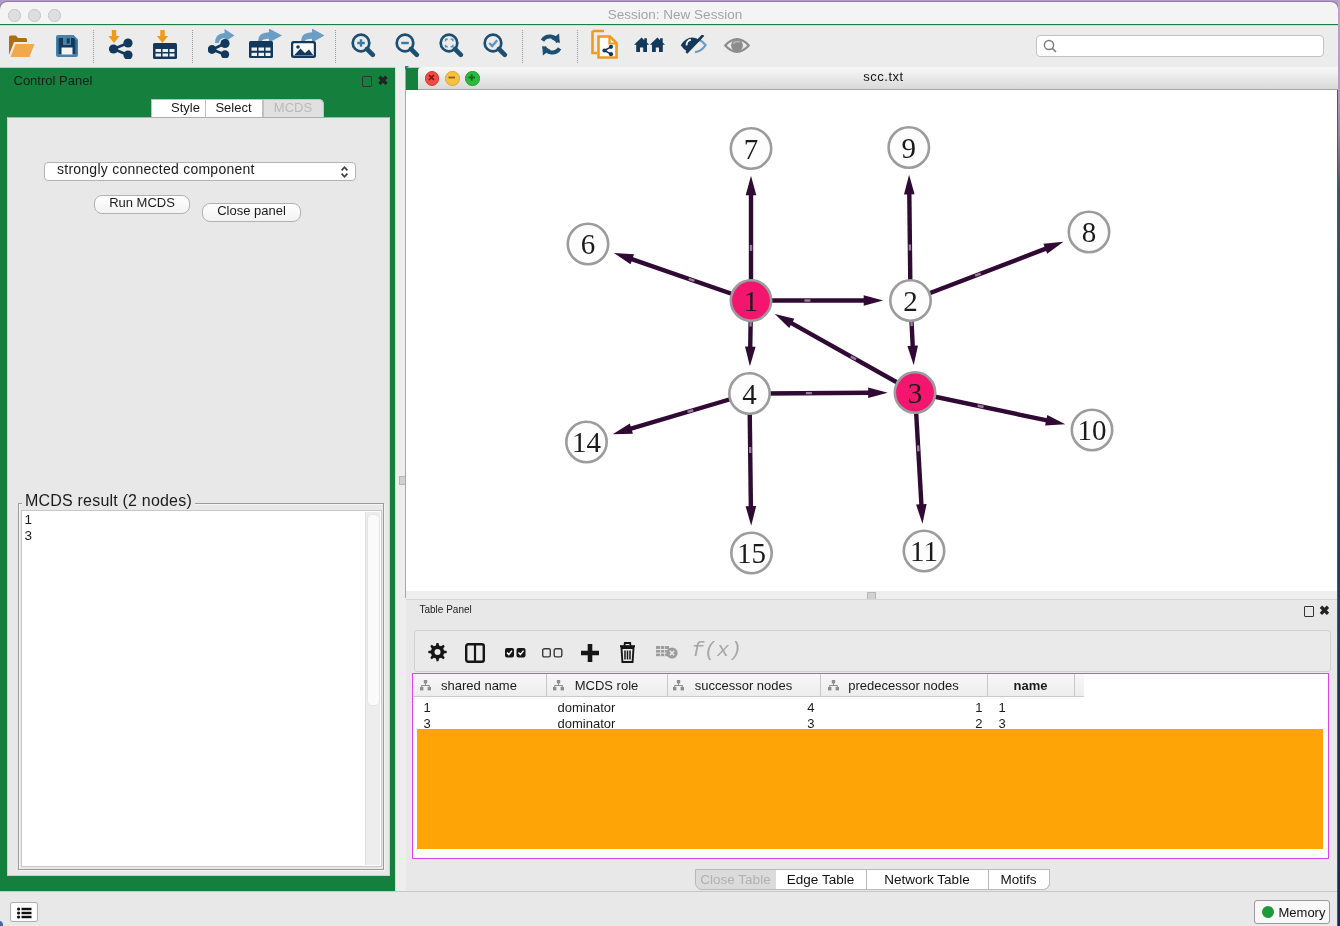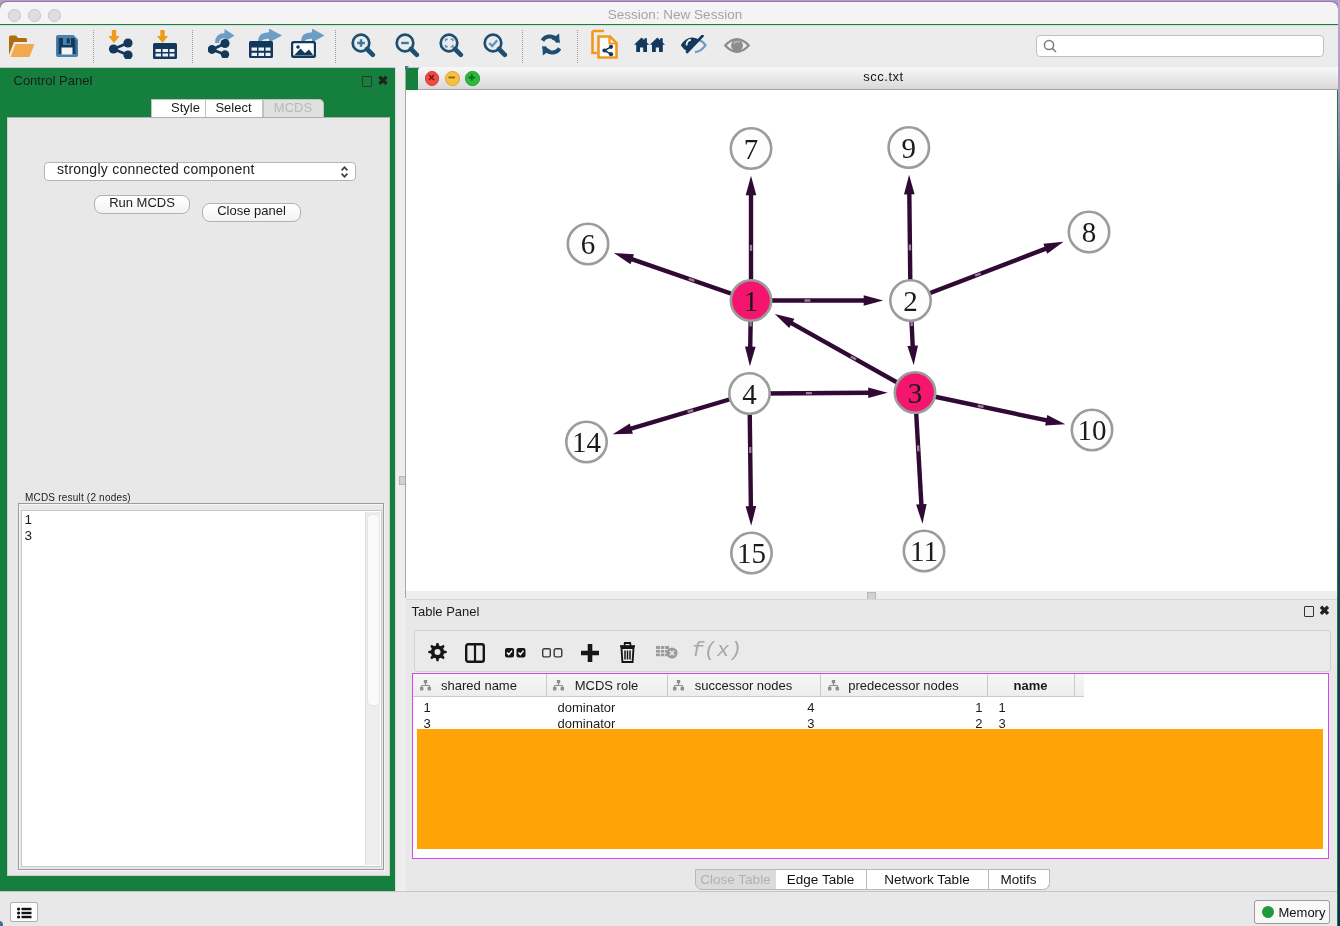--- a/index.html
+++ b/index.html
@@ -33,7 +33,7 @@
 .btn{top:192.5px;height:17.5px;background:linear-gradient(#ffffff,#f3f2f3);border:1px solid #b3b2b3;border-radius:8px;
   font-size:13px;color:#1b1b1b;text-align:center;line-height:13.5px;}
 #grpbox{left:17.5px;top:501px;width:364px;height:365px;border:1px solid #9c9b9c;box-shadow:1px 1px 0 #f6f5f6, inset 1px 1px 0 #f6f5f6;}
-#grplabel{left:22px;top:489.5px;background:#e9e8e9;padding:0 3px;font-size:10px;letter-spacing:0.2px;color:#1b1b1b;}
+#grplabel{left:22px;top:489.5px;background:#e9e8e9;padding:0 3px;font-size:16px;letter-spacing:0.2px;color:#1b1b1b;}
 #grpwhite{left:2px;top:6px;width:359px;height:355px;background:#fff;border:1px solid #c9c8c9;}
 #grpscroll{right:1px;top:1px;width:14px;height:353px;background:#ededee;border-left:1px solid #e0dfe0;}
 #grpthumb{left:1.5px;top:2px;width:11px;height:190px;background:#fafafa;border-radius:5px;border:1px solid #e6e5e6;}

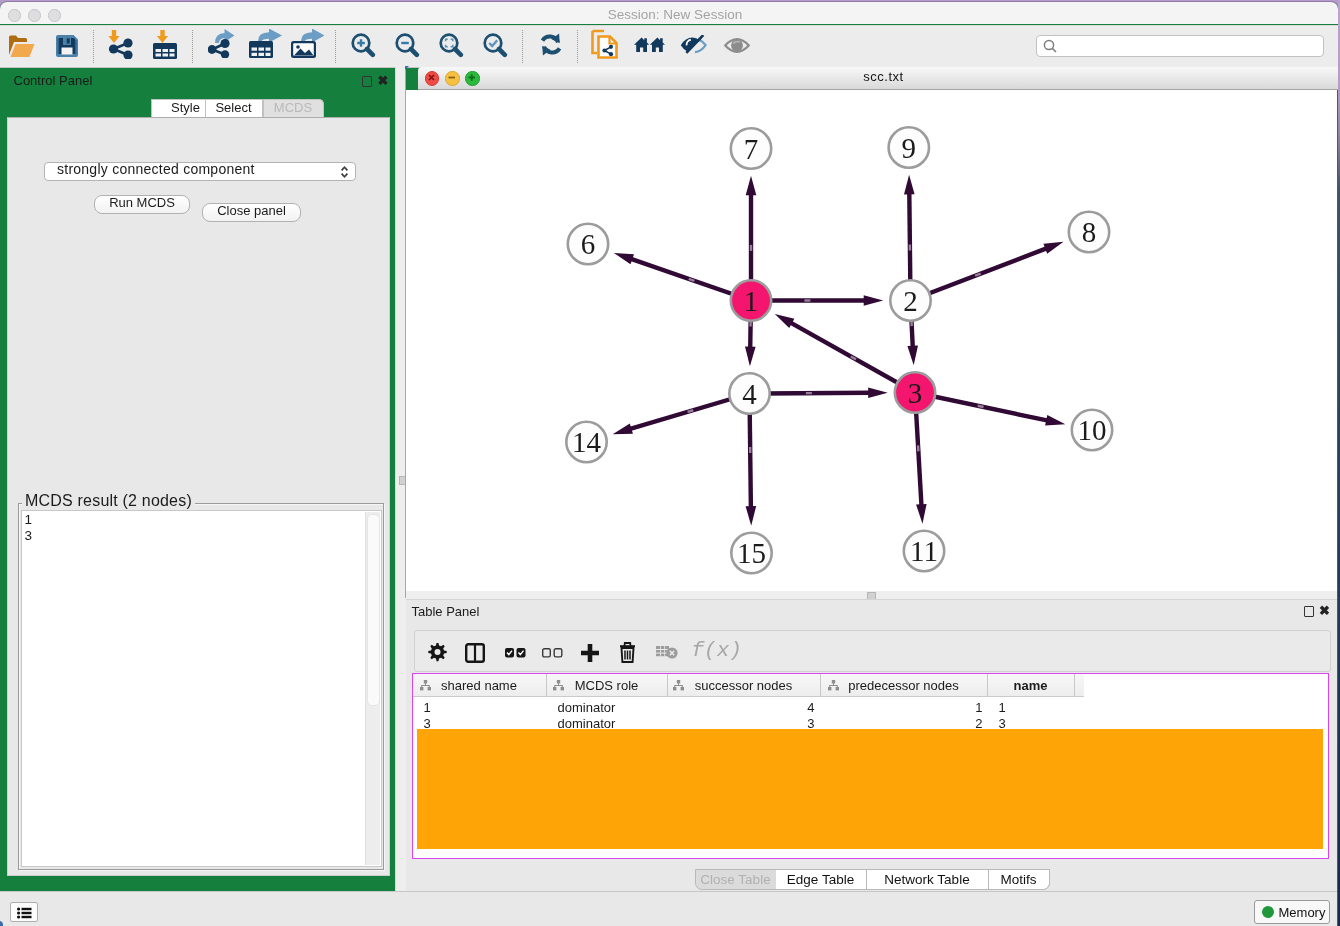--- a/index.html
+++ b/index.html
@@ -51,7 +51,7 @@
 #canvas{left:405.5px;top:87.5px;width:931px;height:501px;background:#fff;border-bottom:1px solid #b3b2b3;}
 
 #tp{left:405.5px;top:596.5px;width:931px;height:292px;background:#e9e8e9;border-top:1px solid #d6d5d6;}
-#tp-title{left:6px;top:4px;font-size:13px;color:#1b1b1b;}
+#tp-title{left:14px;top:4px;font-size:10px;color:#1b1b1b;}
 #tp-toolbar{left:8px;top:30.5px;width:915px;height:40px;background:#eaeaea;border:1px solid #d2d1d2;border-radius:3px;}
 #tp-table{left:6px;top:73.5px;width:915.5px;height:184px;background:#fff;border:1px solid #d946ef;}
 #thead{left:0;top:0;width:671px;height:22px;background:linear-gradient(#f7f7f7,#eeedee);border-bottom:1px solid #cbcacb;}

